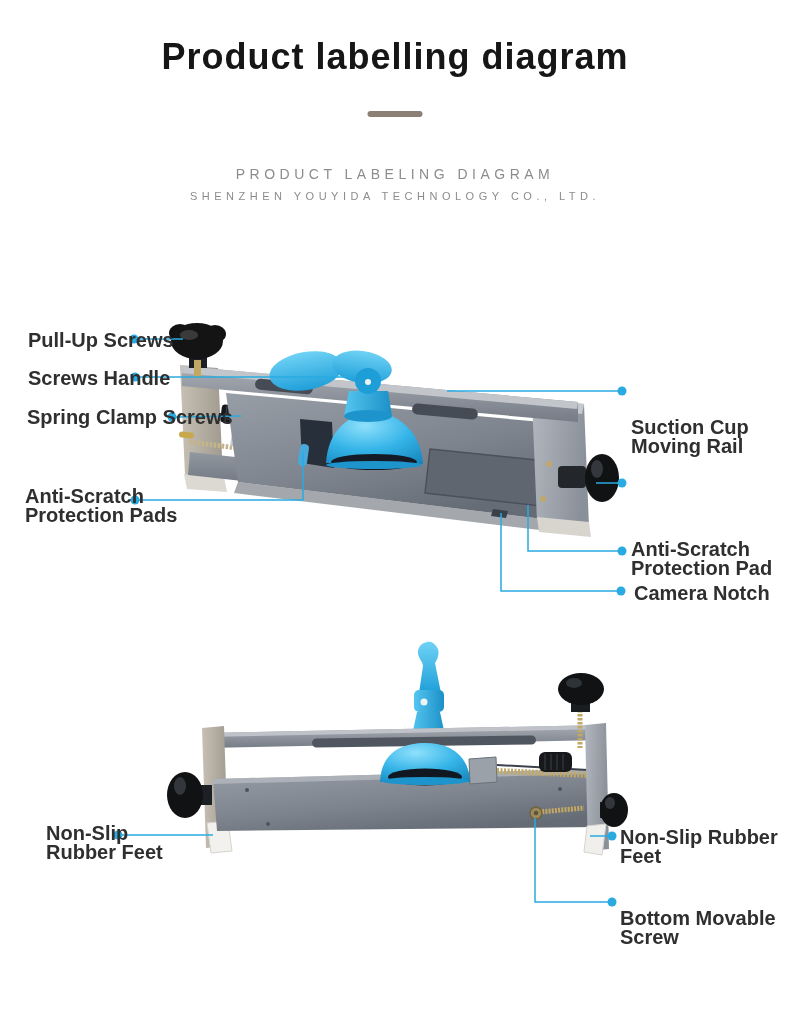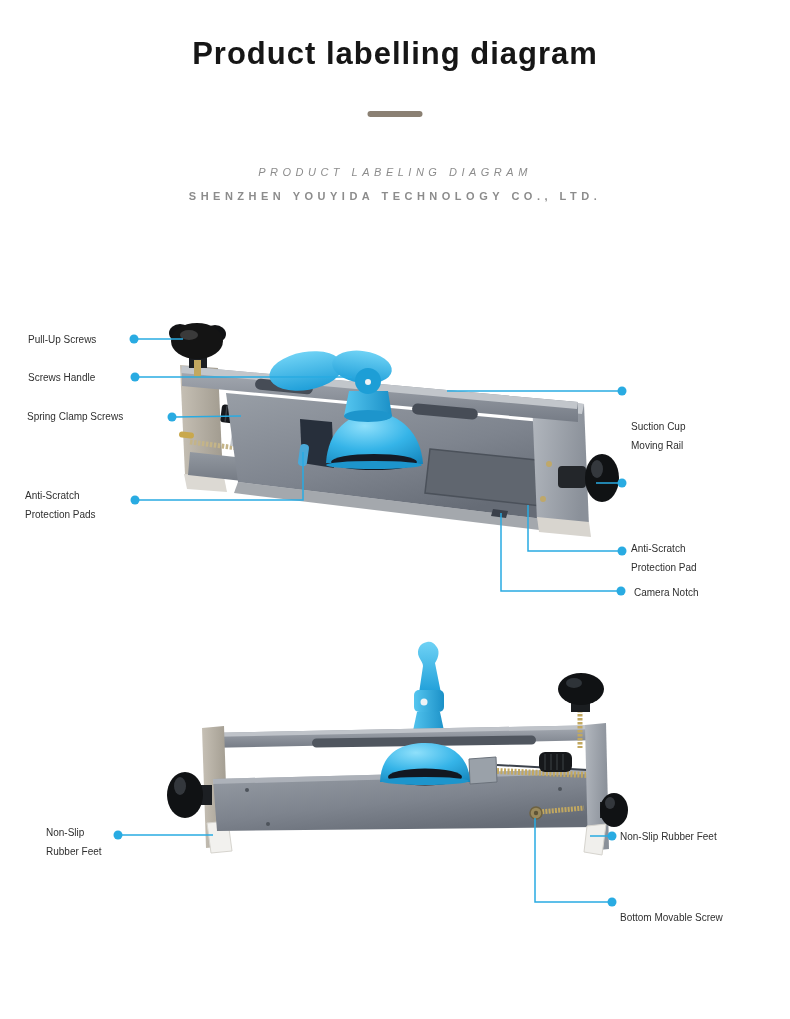--- a/index.html
+++ b/index.html
@@ -9,7 +9,7 @@
   }
   .page-title{
     position:absolute;top:36px;left:0;width:790px;text-align:center;
-    font-size:31px;font-weight:bold;letter-spacing:1px;color:#161616;
+    font-size:36px;font-weight:bold;letter-spacing:1px;color:#161616;
   }
   .title-divider{
     position:absolute;top:111px;left:50%;transform:translateX(-50%);

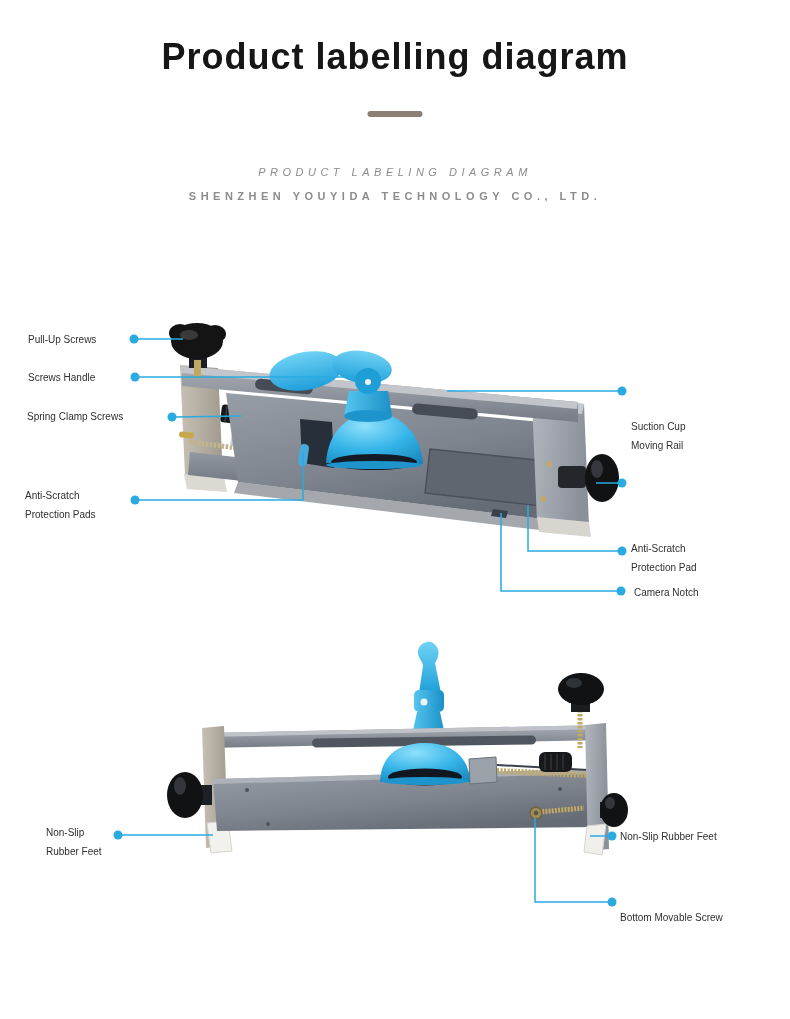--- a/index.html
+++ b/index.html
@@ -17,7 +17,7 @@
   }
   .tagline{
     position:absolute;top:166px;left:0;width:790px;text-align:center;
-    font-size:11px;letter-spacing:4.5px;color:#8c8c8c;font-style:italic;
+    font-size:14px;letter-spacing:4.5px;color:#8c8c8c;
   }
   .company{
     position:absolute;top:190px;left:0;width:790px;text-align:center;

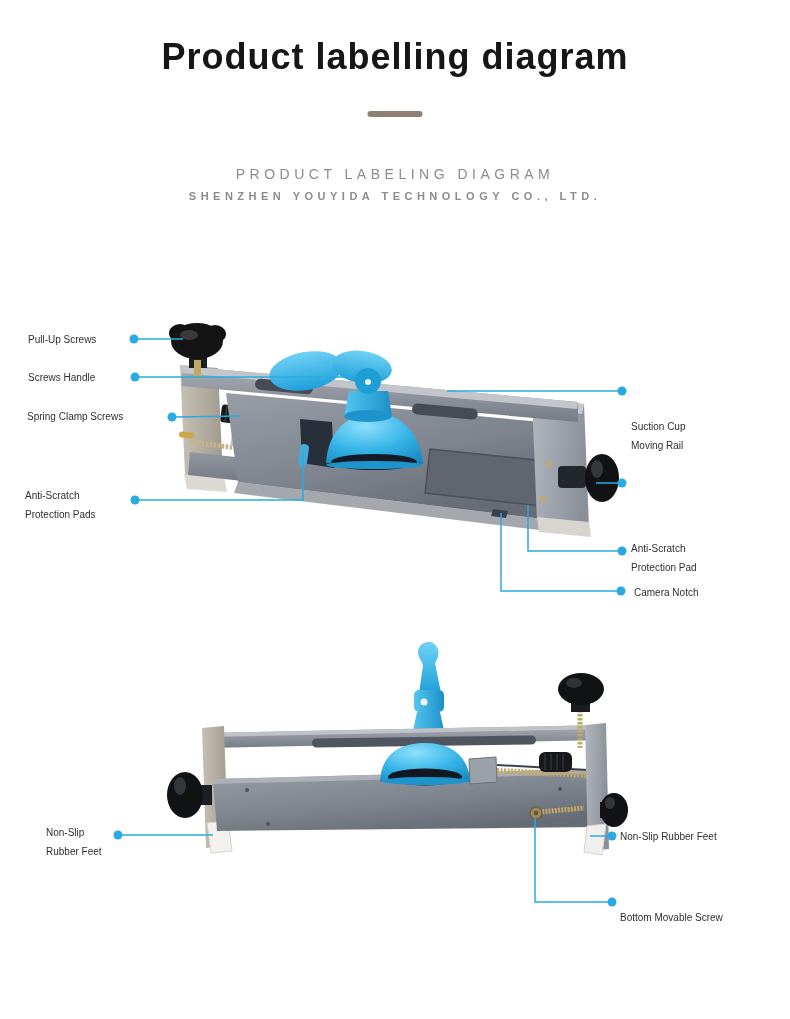--- a/index.html
+++ b/index.html
@@ -21,7 +21,7 @@
   }
   .company{
     position:absolute;top:190px;left:0;width:790px;text-align:center;
-    font-size:11px;letter-spacing:4.5px;color:#8c8c8c;font-weight:bold;
+    font-size:11px;letter-spacing:4.5px;color:#8c8c8c;
   }
   .diagram-canvas{position:absolute;left:0;top:0;width:790px;height:1019px;}
   .callout-label{

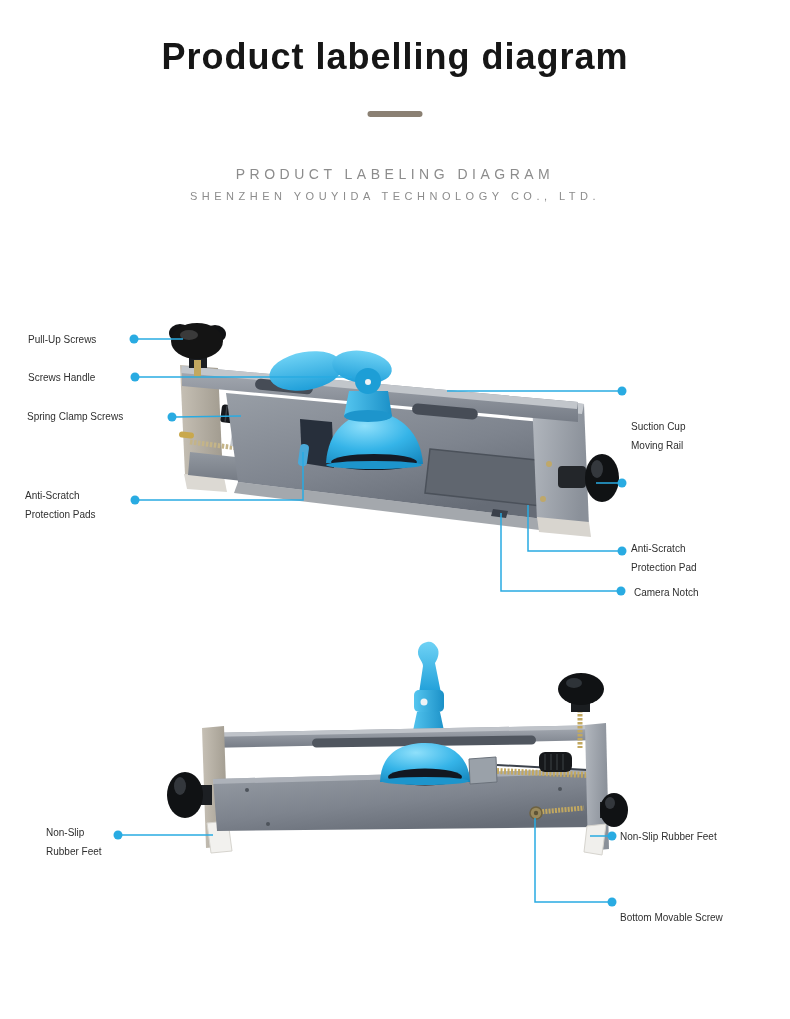--- a/index.html
+++ b/index.html
@@ -25,8 +25,9 @@
   }
   .diagram-canvas{position:absolute;left:0;top:0;width:790px;height:1019px;}
   .callout-label{
-    position:absolute;font-size:10px;line-height:18.5px;color:#2f2f2f;
+    position:absolute;font-size:20px;line-height:18.5px;color:#2f2f2f;
     white-space:pre-line;
+    font-weight:bold;
   }
 </style>
 </head>

